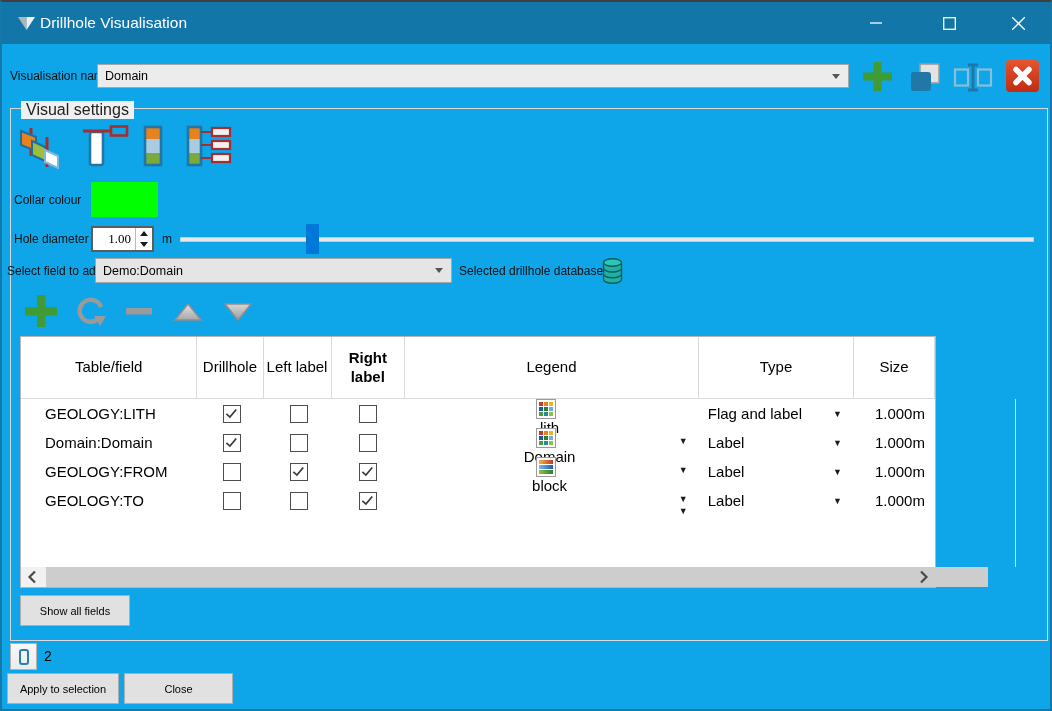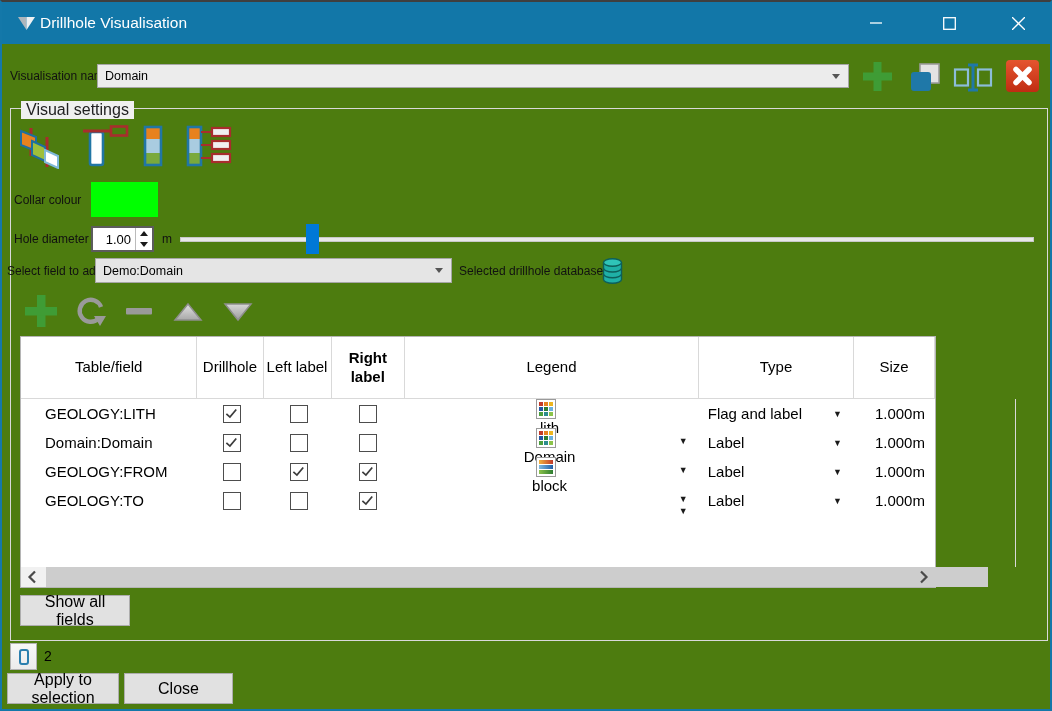--- a/index.html
+++ b/index.html
@@ -3,7 +3,7 @@
 <meta charset="utf-8">
 <style>
   html,body{margin:0;padding:0;background:#666;font-family:"Liberation Sans",sans-serif;}
-  .window{position:relative;width:1052px;height:711px;background:#4d7c0f;box-sizing:border-box;
+  .window{position:relative;width:1052px;height:711px;background:#0ea5e9;box-sizing:border-box;
           border:2px solid #1478a9;border-top-color:#3f3f3f;overflow:hidden;}
   .abs{position:absolute;}
 

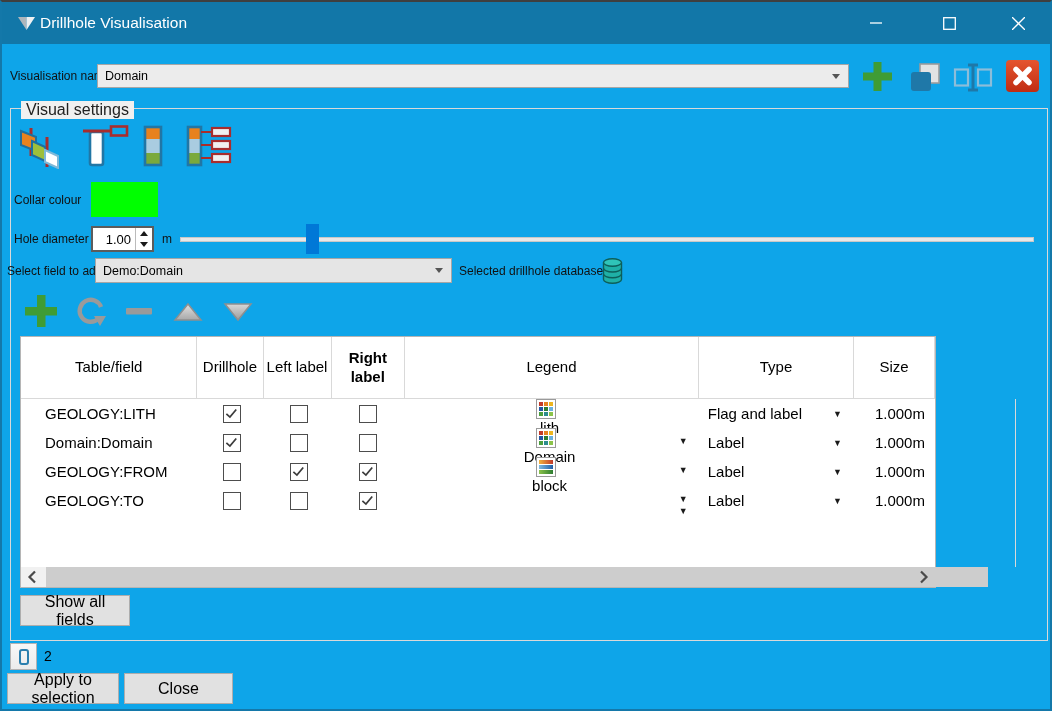--- a/index.html
+++ b/index.html
@@ -34,7 +34,7 @@
   .swatch{left:89px;top:180px;width:67px;height:35px;background:#00ff00;}
   .spinbox{left:89px;top:224px;width:63px;height:26px;box-sizing:border-box;border:2px solid #5c5c5c;
            background:#fff;display:flex;}
-  .spin-val{flex:1;font-size:13px;display:flex;align-items:center;justify-content:flex-end;padding-right:4px;}
+  .spin-val{flex:1;font-size:13px;display:flex;align-items:center;justify-content:flex-end;padding-right:4px;font-family:Liberation Serif, serif;}
   .spin-col{width:16px;border-left:1px solid #bbb;display:flex;flex-direction:column;}
   .spin-col div{flex:1;display:flex;align-items:center;justify-content:center;}
   .tri-up{width:0;height:0;border-left:4px solid transparent;border-right:4px solid transparent;border-bottom:5px solid #1a1a1a;}

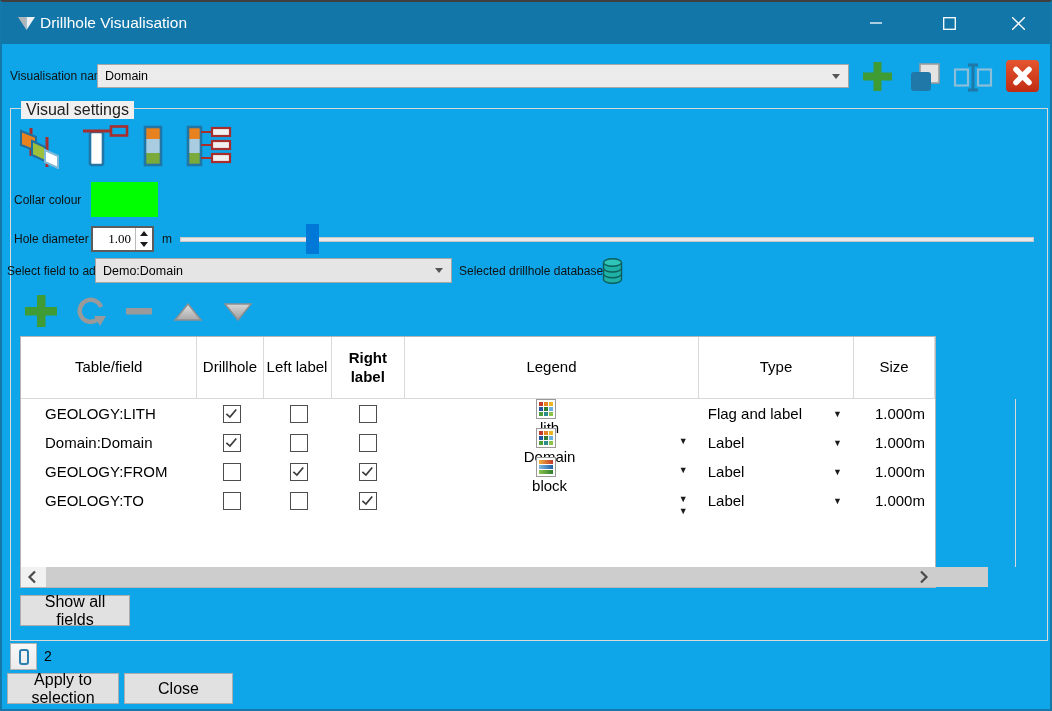--- a/index.html
+++ b/index.html
@@ -23,7 +23,7 @@
   .field{box-sizing:border-box;background:#fff;border:1px solid #898989;display:flex;align-items:center;
          font-size:12.5px;color:#000;padding-left:6px;}
   .btn{box-sizing:border-box;background:#e1e1e1;border:1px solid #adadad;display:flex;align-items:center;
-       justify-content:center;font-size:16px;color:#000;cursor:default;}
+       justify-content:center;font-size:11px;color:#000;cursor:default;}
   .iconbtn{display:flex;align-items:center;justify-content:center;}
 
   

